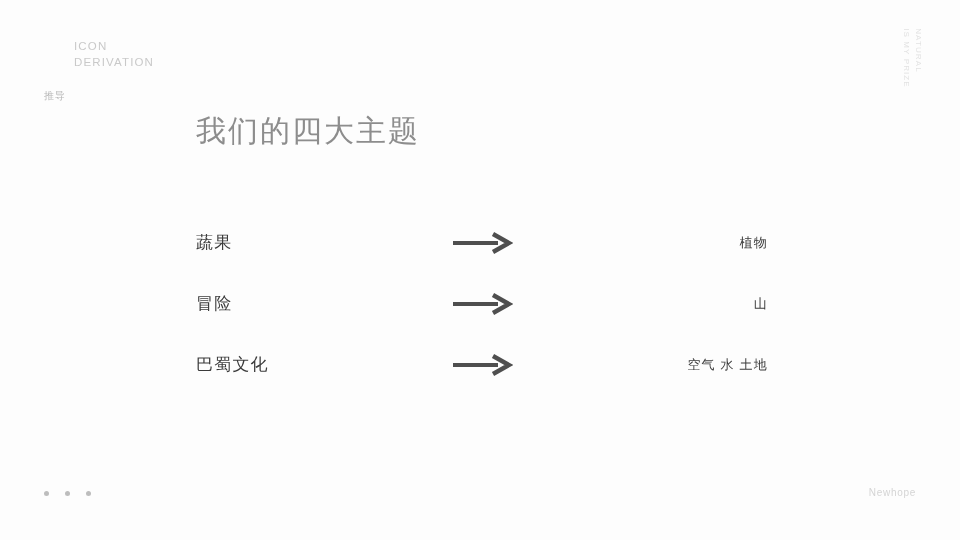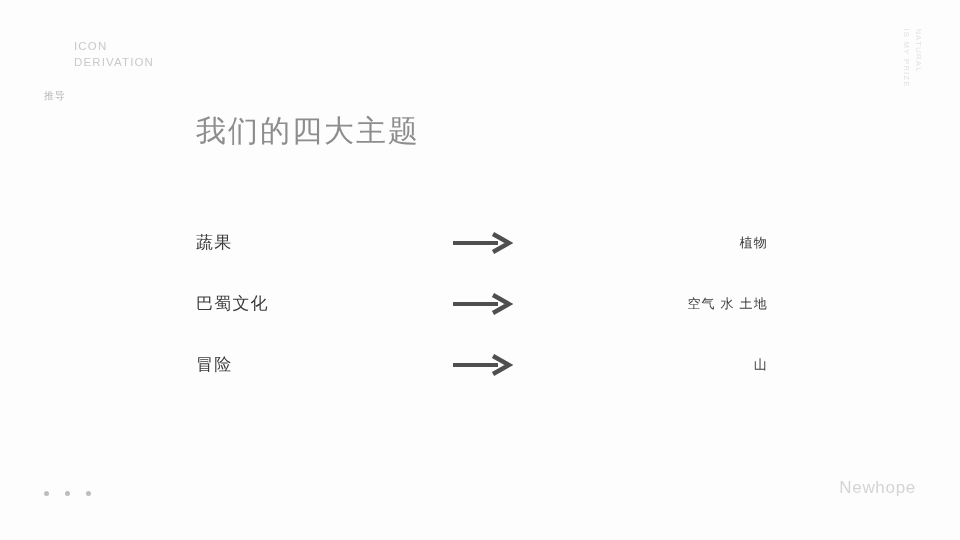--- a/index.html
+++ b/index.html
@@ -193,6 +193,17 @@
     </div>
 
     <div class="row">
+      <div class="row-source">冒险</div>
+      <span class="row-arrow">
+        <svg width="62" height="22" viewBox="0 0 62 22" xmlns="http://www.w3.org/2000/svg" aria-hidden="true">
+          <path d="M2 11 L47 11" stroke="#4f4f4f" stroke-width="4.2" stroke-linecap="butt" fill="none"></path>
+          <path d="M42 2 L58 11 L42 20" stroke="#4f4f4f" stroke-width="4.4" stroke-linecap="butt" stroke-linejoin="miter" fill="none"></path>
+        </svg>
+      </span>
+      <div class="row-target">山</div>
+    </div>
+
+    <div class="row">
       <div class="row-source">巴蜀文化</div>
       <span class="row-arrow">
         <svg width="62" height="22" viewBox="0 0 62 22" xmlns="http://www.w3.org/2000/svg" aria-hidden="true">
@@ -203,17 +214,6 @@
       <div class="row-target">空气 水 土地</div>
     </div>
 
-    <div class="row">
-      <div class="row-source">冒险</div>
-      <span class="row-arrow">
-        <svg width="62" height="22" viewBox="0 0 62 22" xmlns="http://www.w3.org/2000/svg" aria-hidden="true">
-          <path d="M2 11 L47 11" stroke="#4f4f4f" stroke-width="4.2" stroke-linecap="butt" fill="none"></path>
-          <path d="M42 2 L58 11 L42 20" stroke="#4f4f4f" stroke-width="4.4" stroke-linecap="butt" stroke-linejoin="miter" fill="none"></path>
-        </svg>
-      </span>
-      <div class="row-target">山</div>
-    </div>
-
 
   </div>
 

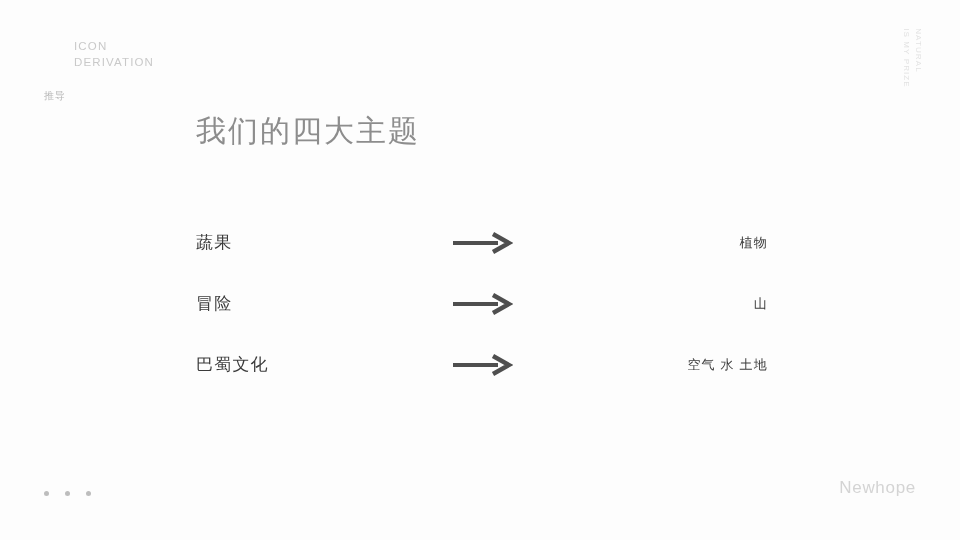--- a/index.html
+++ b/index.html
@@ -150,7 +150,7 @@
     position: absolute;
     right: 44px;
     bottom: 42px;
-    font-size: 17px;
+    font-size: 10px;
     letter-spacing: 0.7px;
     color: #d4d4d4;
     white-space: nowrap;

